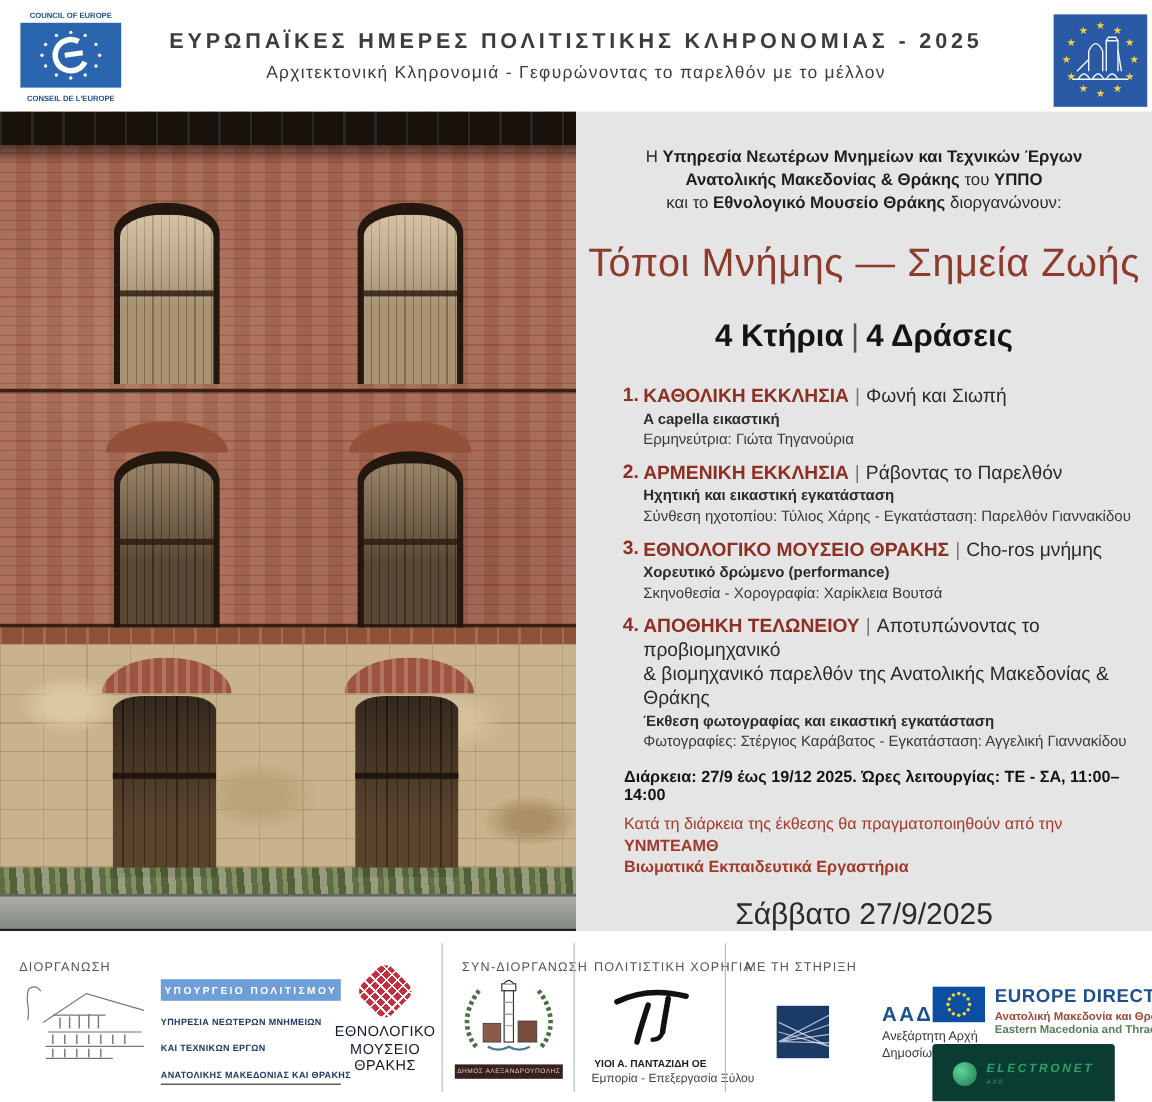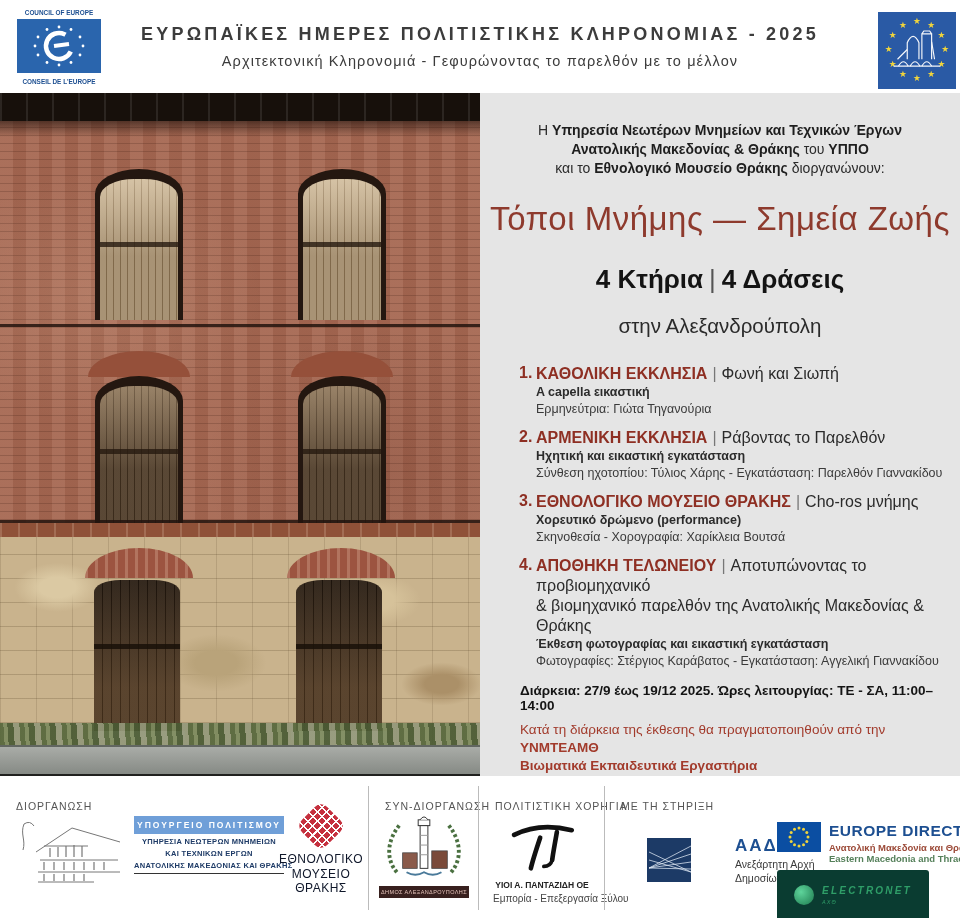--- a/index.html
+++ b/index.html
@@ -255,7 +255,6 @@
     <div class="ev-sub">
       <span>4 Κτήρια</span><span class="bar">|</span><span>4 Δράσεις</span>
     </div>
-    <div class="ev-loc">στην Αλεξανδρούπολη</div>
 
     <div class="items">
       <div class="item">

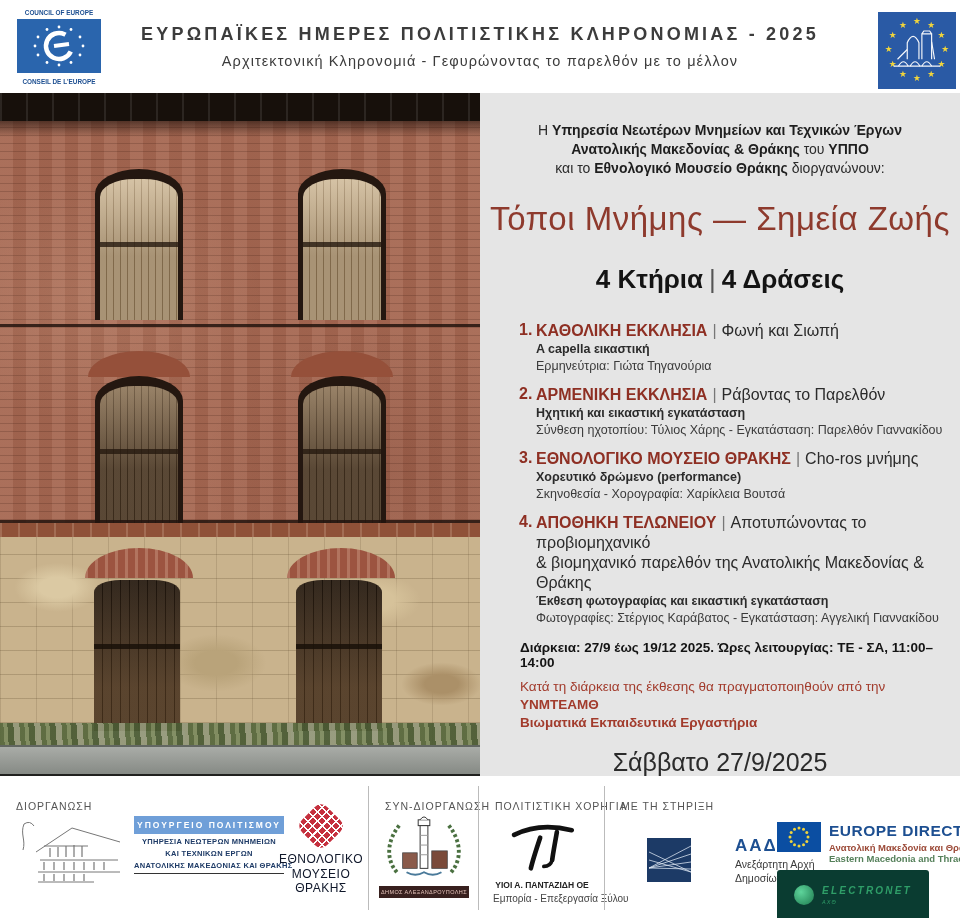--- a/index.html
+++ b/index.html
@@ -112,7 +112,7 @@
   .ministry { position:absolute; left:14px; top:40px; display:flex; align-items:flex-start; }
   .min-text { margin-left:4px; width:150px; }
   .min-banner { background:#6f9fd8; color:#fff; font-size:8.5px; font-weight:bold; letter-spacing:2px; text-align:center; padding:4px 2px; white-space:nowrap; }
-  .min-line { margin-top:3px; text-align:center; font-size:7.5px; font-weight:bold; color:#1d3a66; letter-spacing:.3px; white-space:nowrap; }
+  .min-line { margin-top:13px; text-align:left; font-size:7.5px; font-weight:bold; color:#1d3a66; letter-spacing:.3px; white-space:nowrap; }
   .min-rule { margin-top:3px; border-top:1.5px solid #333; }
   .museum { position:absolute; left:278px; top:32px; width:86px; text-align:center; }
   .mus-emblem { width:36px; height:36px; margin:0 auto; transform:rotate(45deg); border-radius:9px; background:#c5303e;

